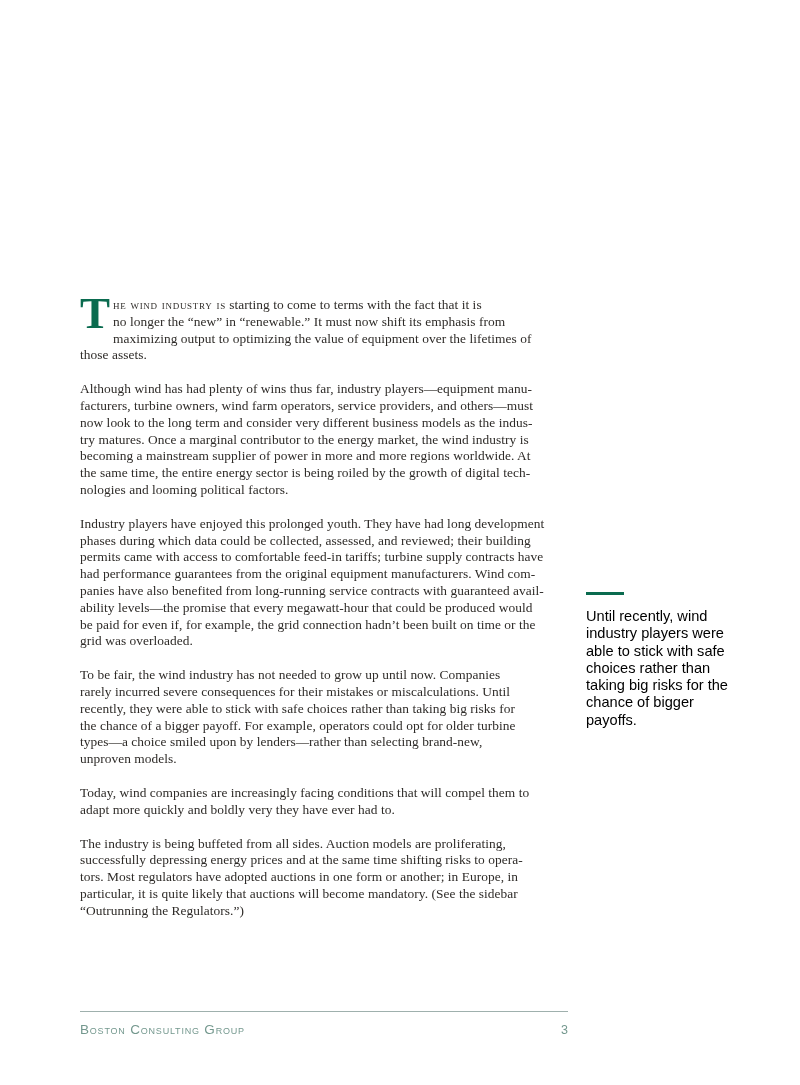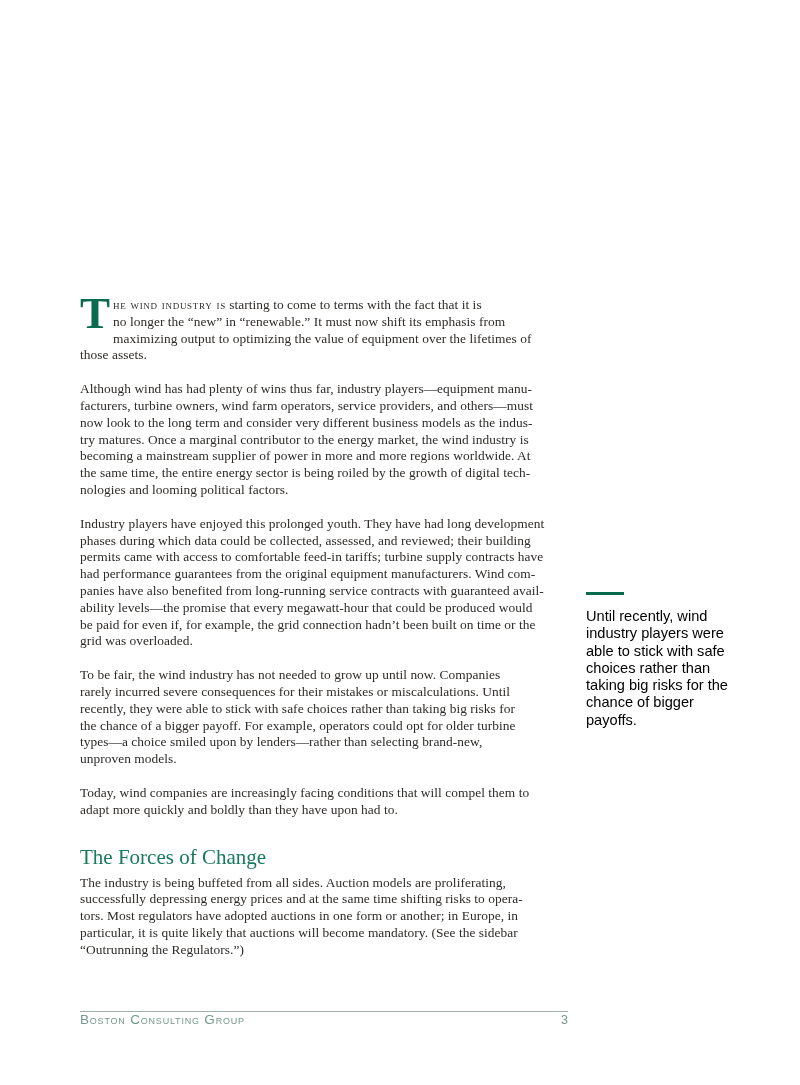--- a/index.html
+++ b/index.html
@@ -128,7 +128,7 @@
 unproven models.</p>
 
     <p class="para">Today, wind companies are increasingly facing conditions that will compel them to
-adapt more quickly and boldly than they have upon had to.</p>
+adapt more quickly and boldly very they have ever had to.</p>
 
     <h2 class="section-heading">The Forces of Change</h2>
 

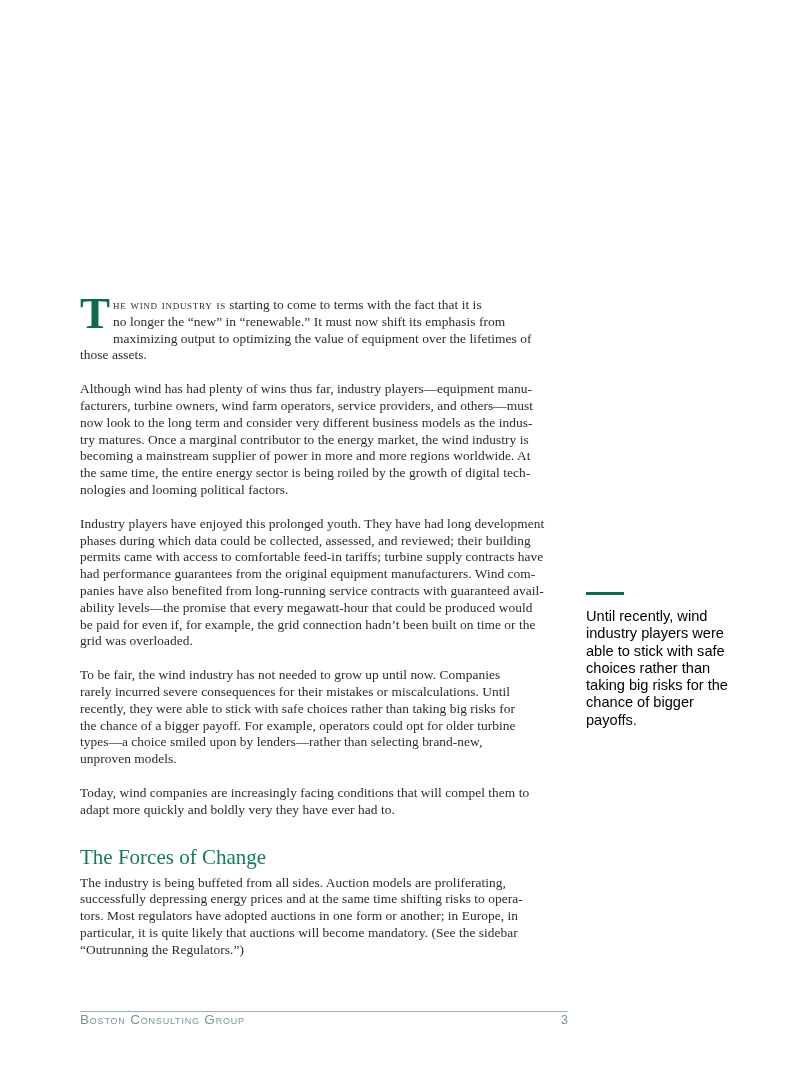--- a/index.html
+++ b/index.html
@@ -130,7 +130,6 @@
     <p class="para">Today, wind companies are increasingly facing conditions that will compel them to
 adapt more quickly and boldly very they have ever had to.</p>
 
-    <h2 class="section-heading">The Forces of Change</h2>
 
     <p class="para">The industry is being buffeted from all sides. Auction models are proliferating,
 successfully depressing energy prices and at the same time shifting risks to opera-

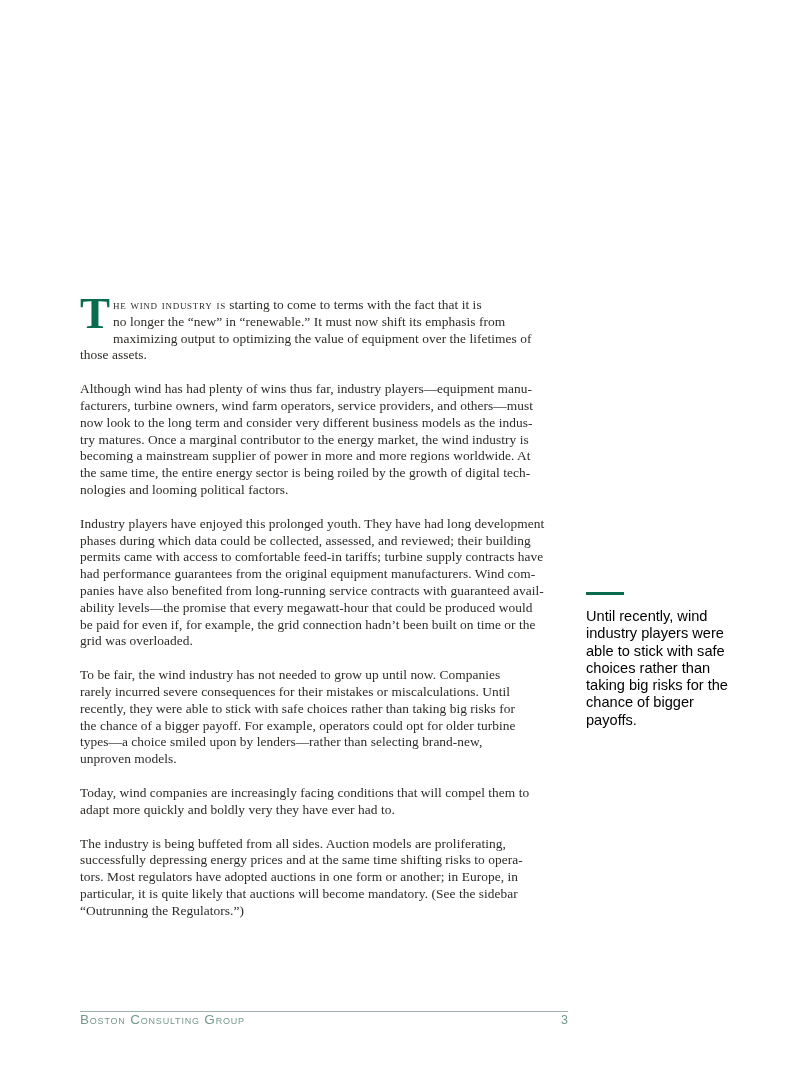--- a/index.html
+++ b/index.html
@@ -73,7 +73,7 @@
     top: 1011px;
     width: 488px;
     border-top: 1px solid #9fb0ad;
-    padding-top: 0;
+    padding-top: 10px;
     display: flex;
     justify-content: space-between;
     align-items: flex-end;

